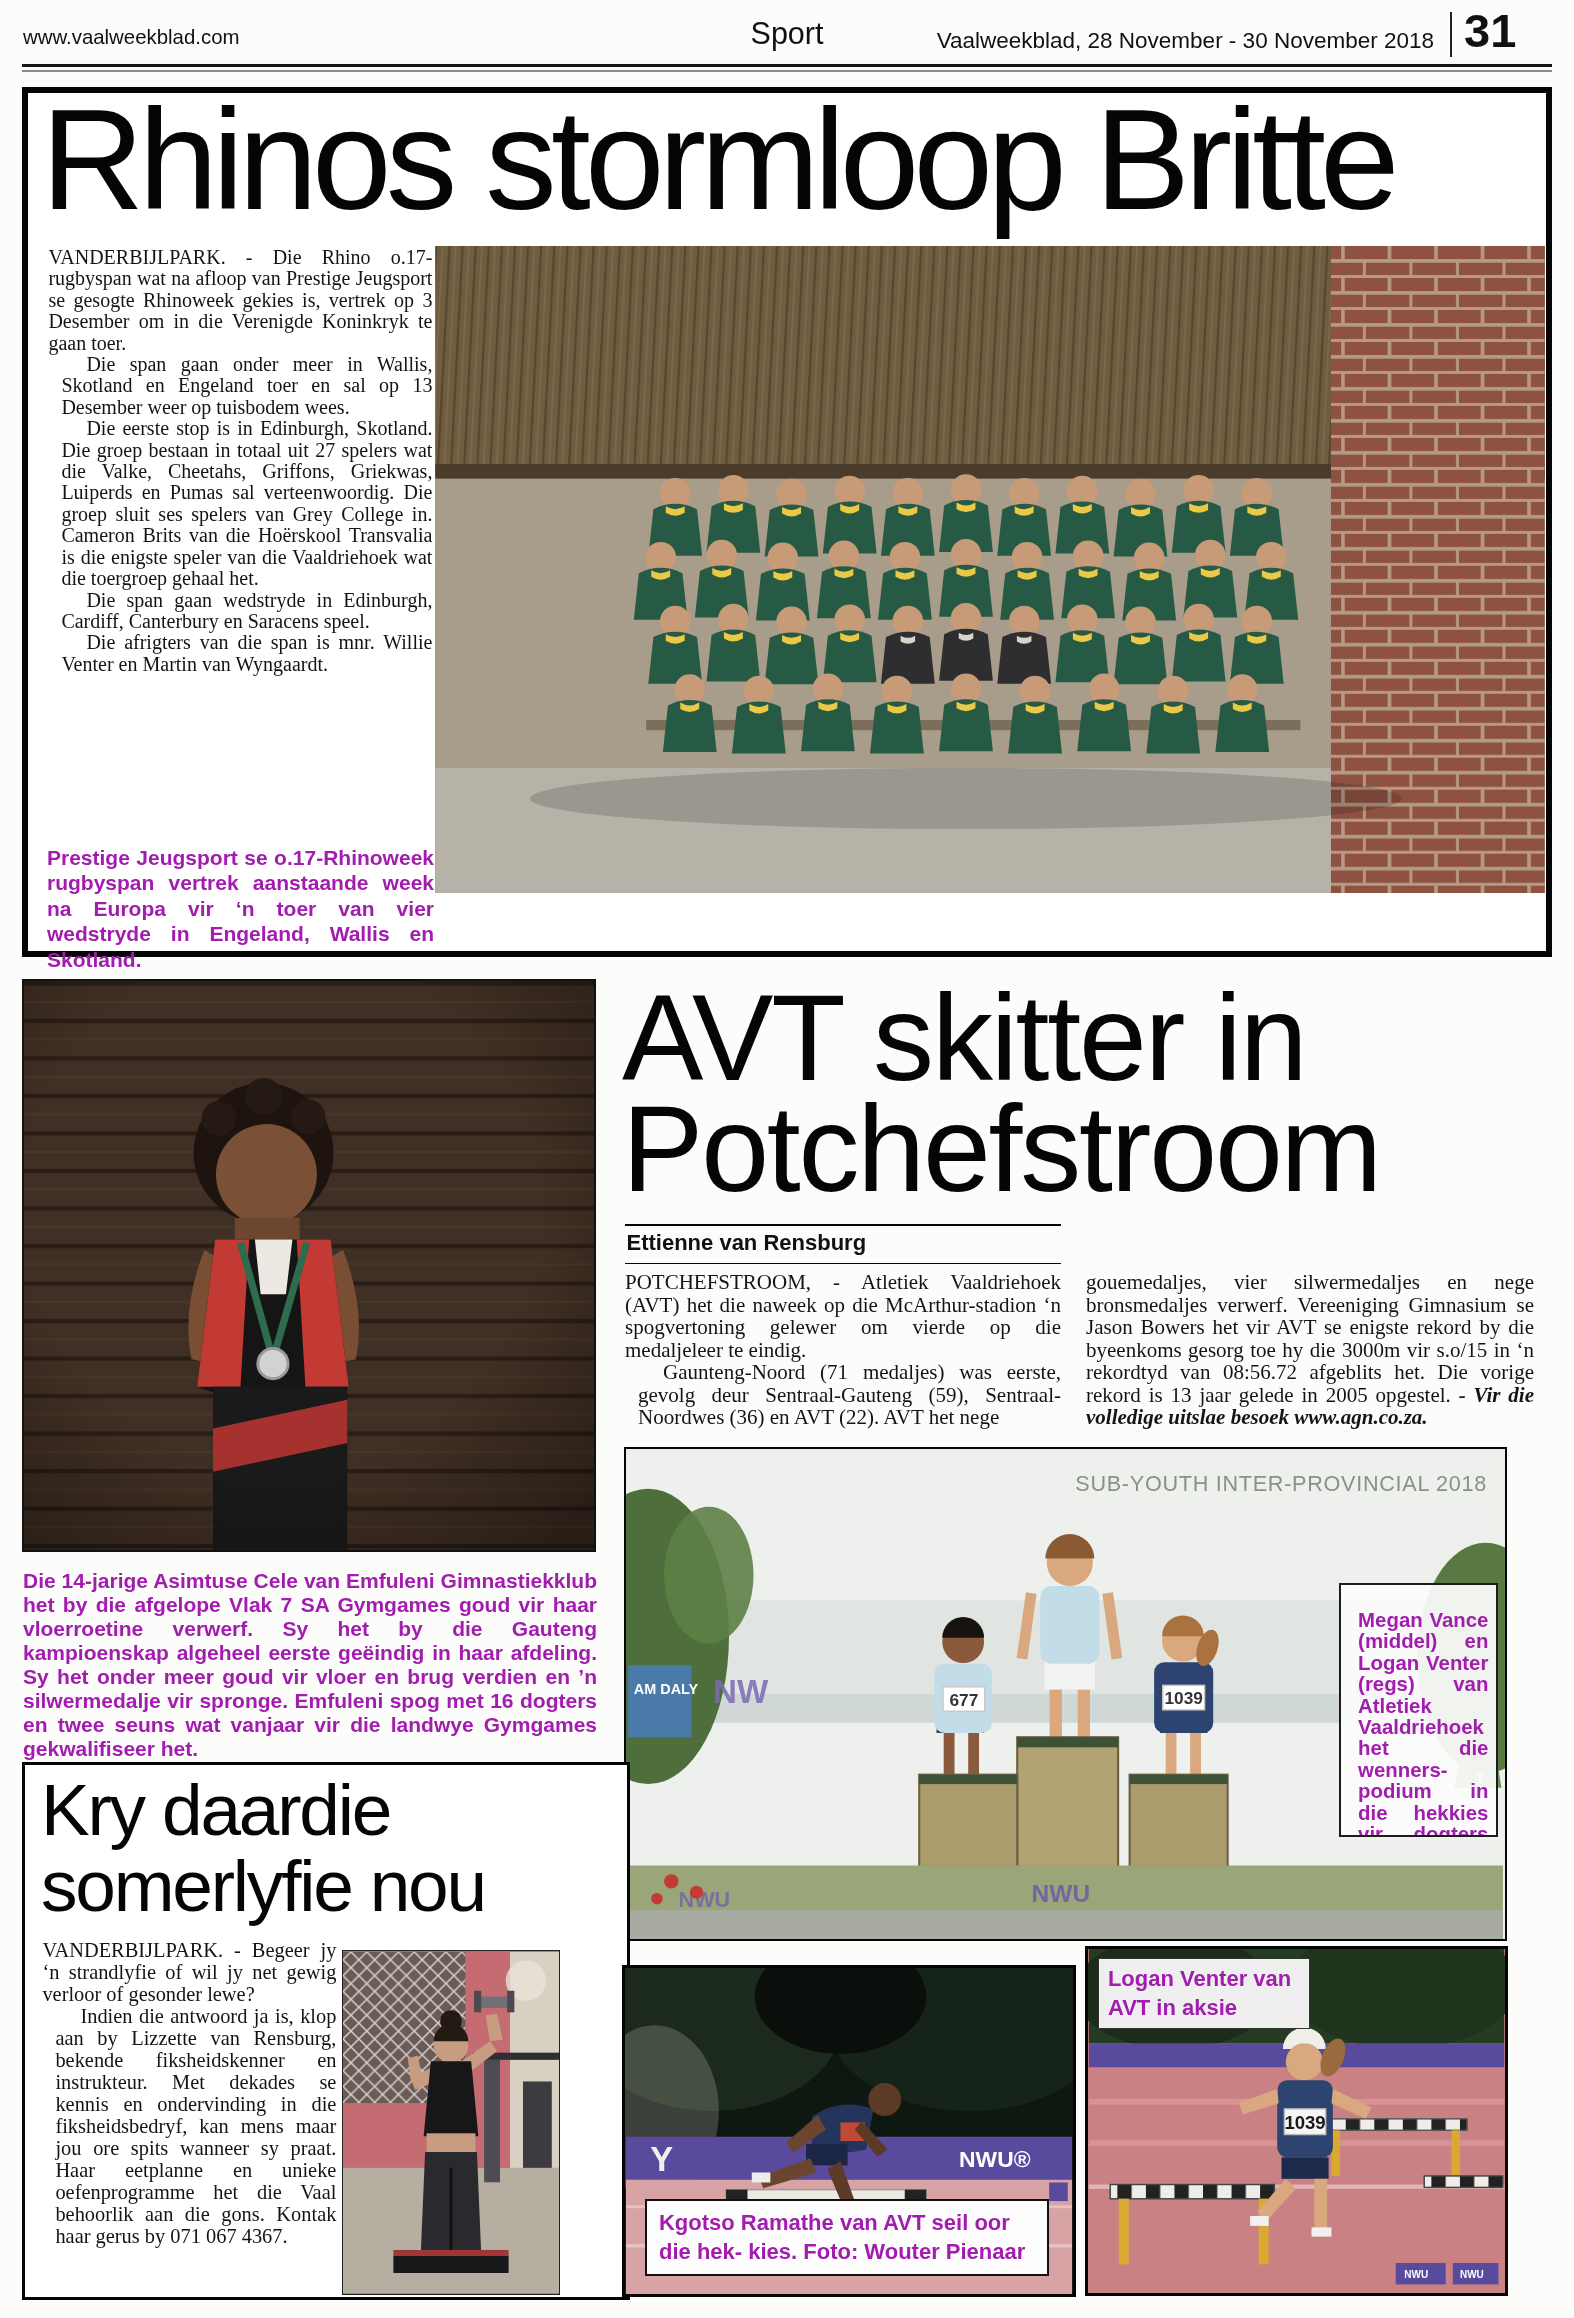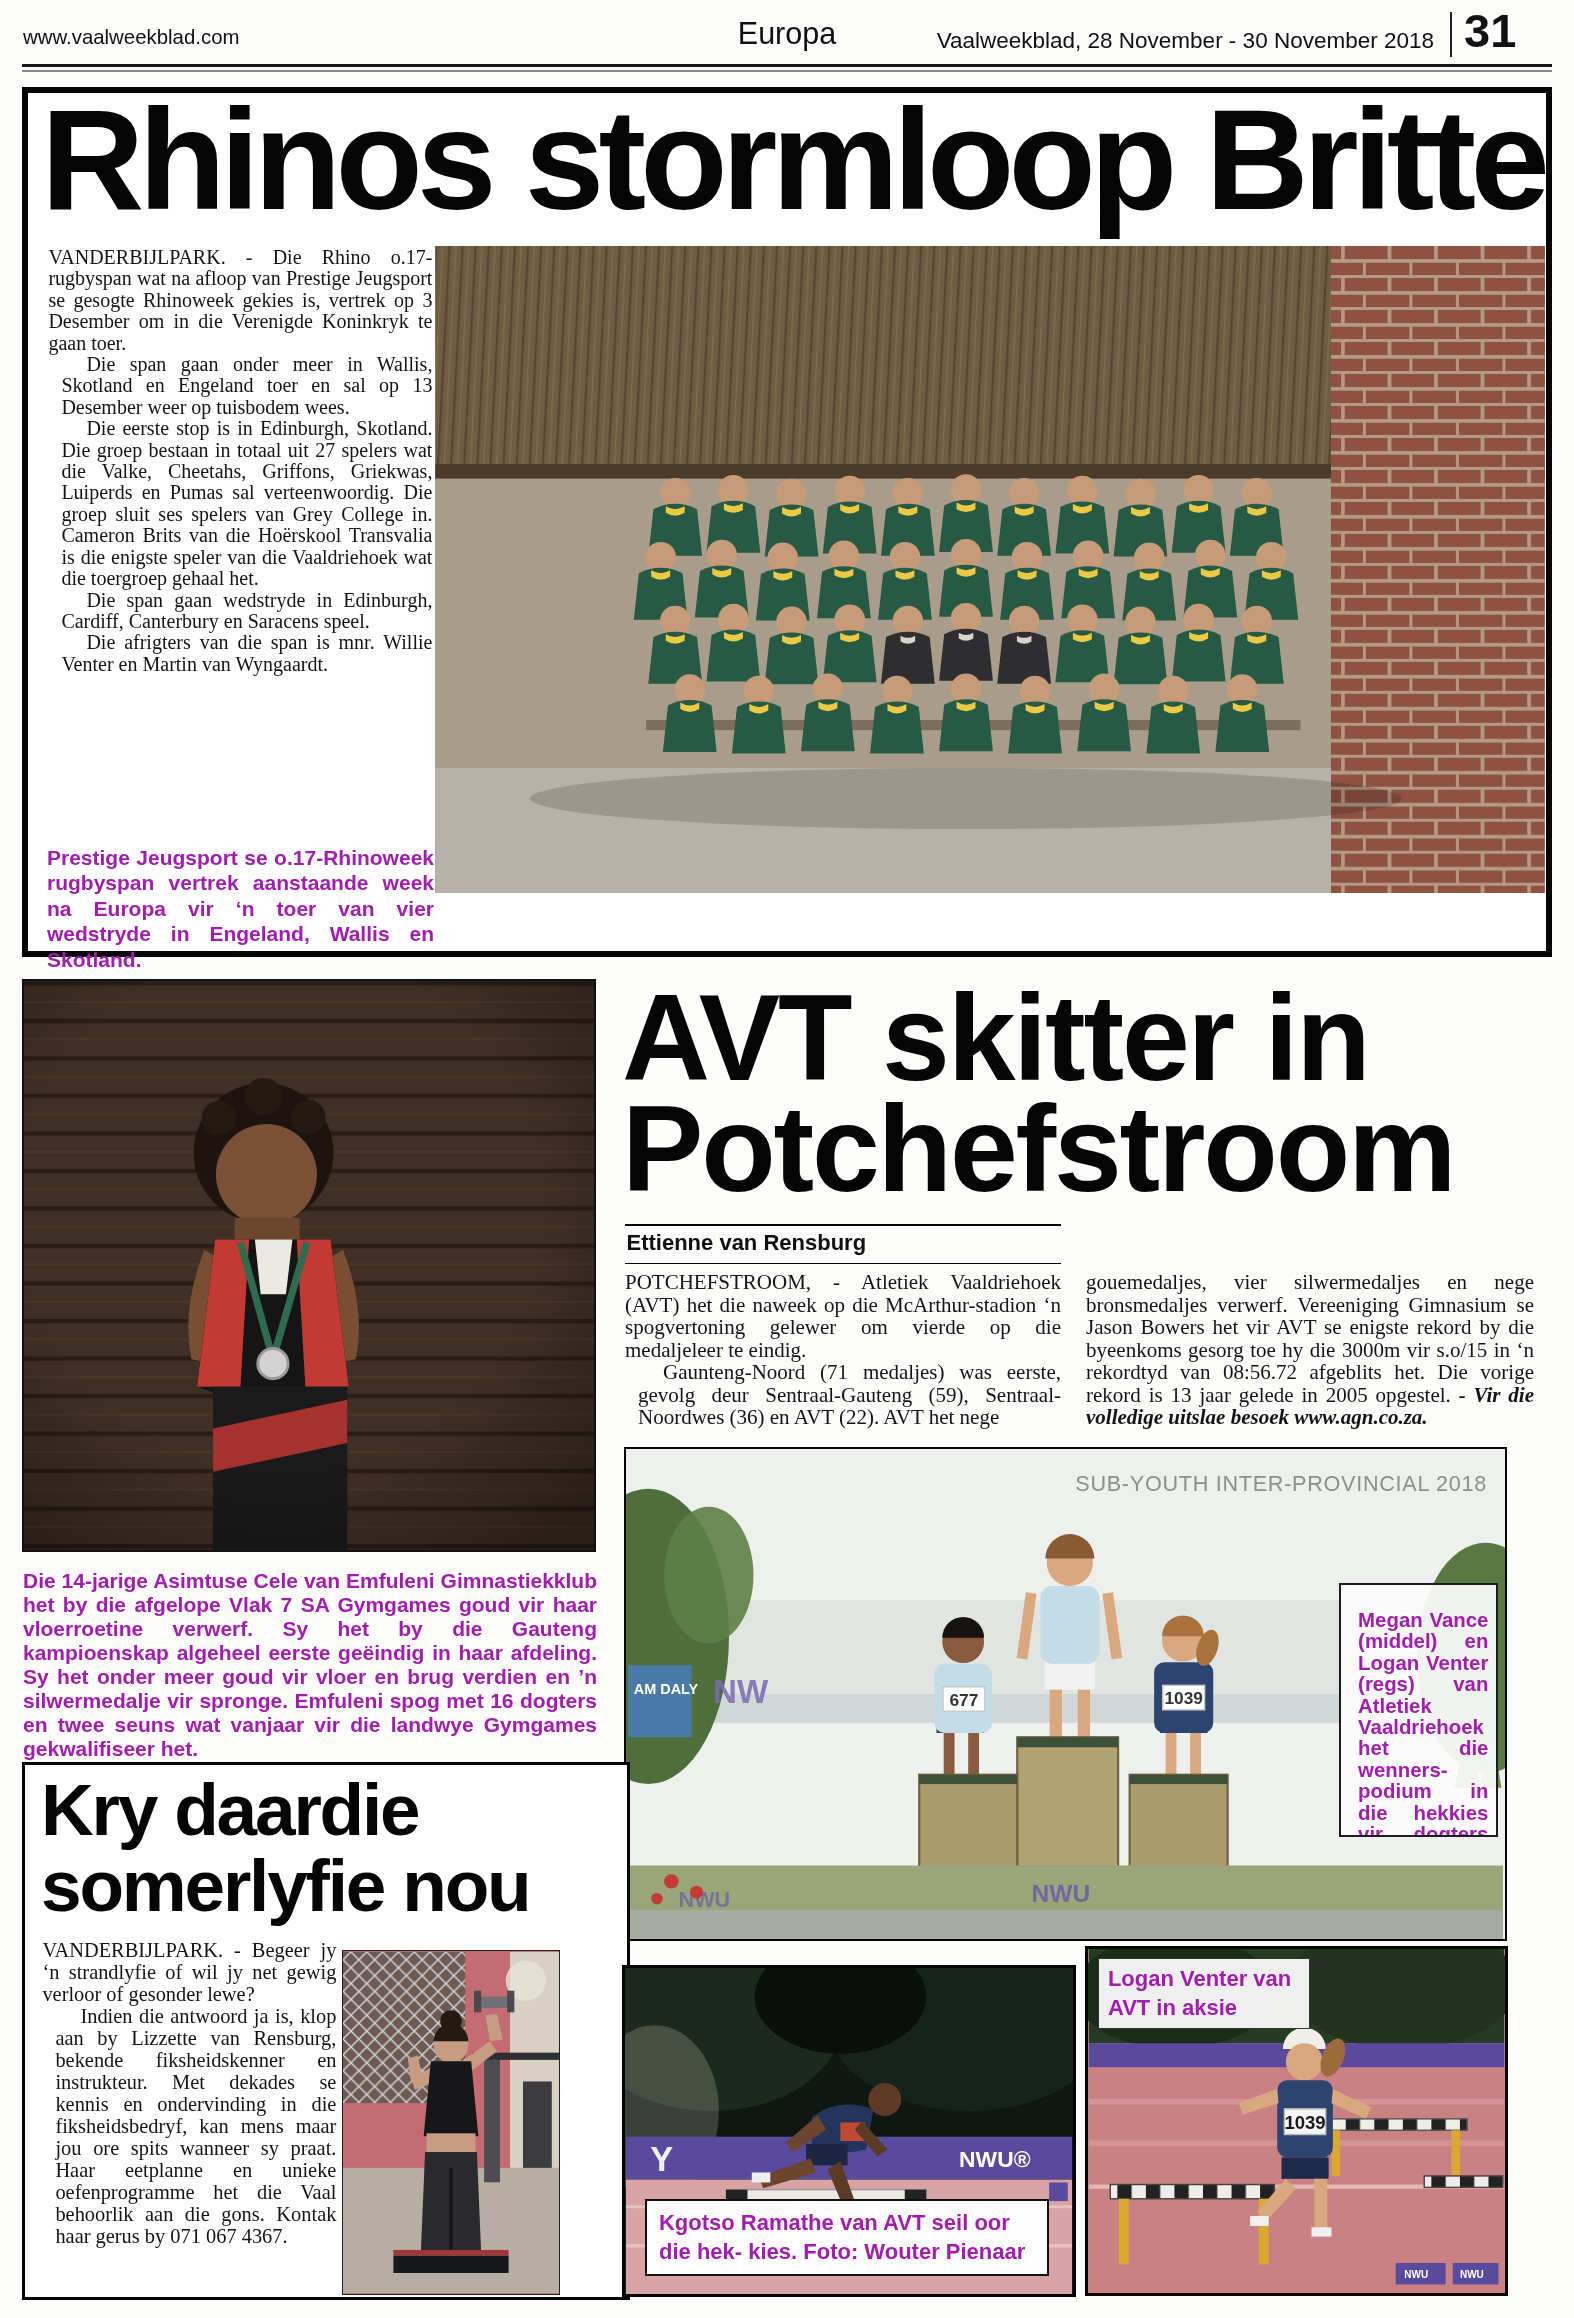--- a/index.html
+++ b/index.html
@@ -72,7 +72,7 @@
 <div id="page">
 
   <div class="abs sans" id="hdr-url">www.vaalweekblad.com</div>
-  <div class="abs sans" id="hdr-section">Europa</div>
+  <div class="abs sans" id="hdr-section">Sport</div>
   <div class="abs sans" id="hdr-edition">Vaalweekblad, 28 November - 30 November 2018</div>
   <div class="abs" id="hdr-sep"></div>
   <div class="abs sans" id="hdr-page">31</div>

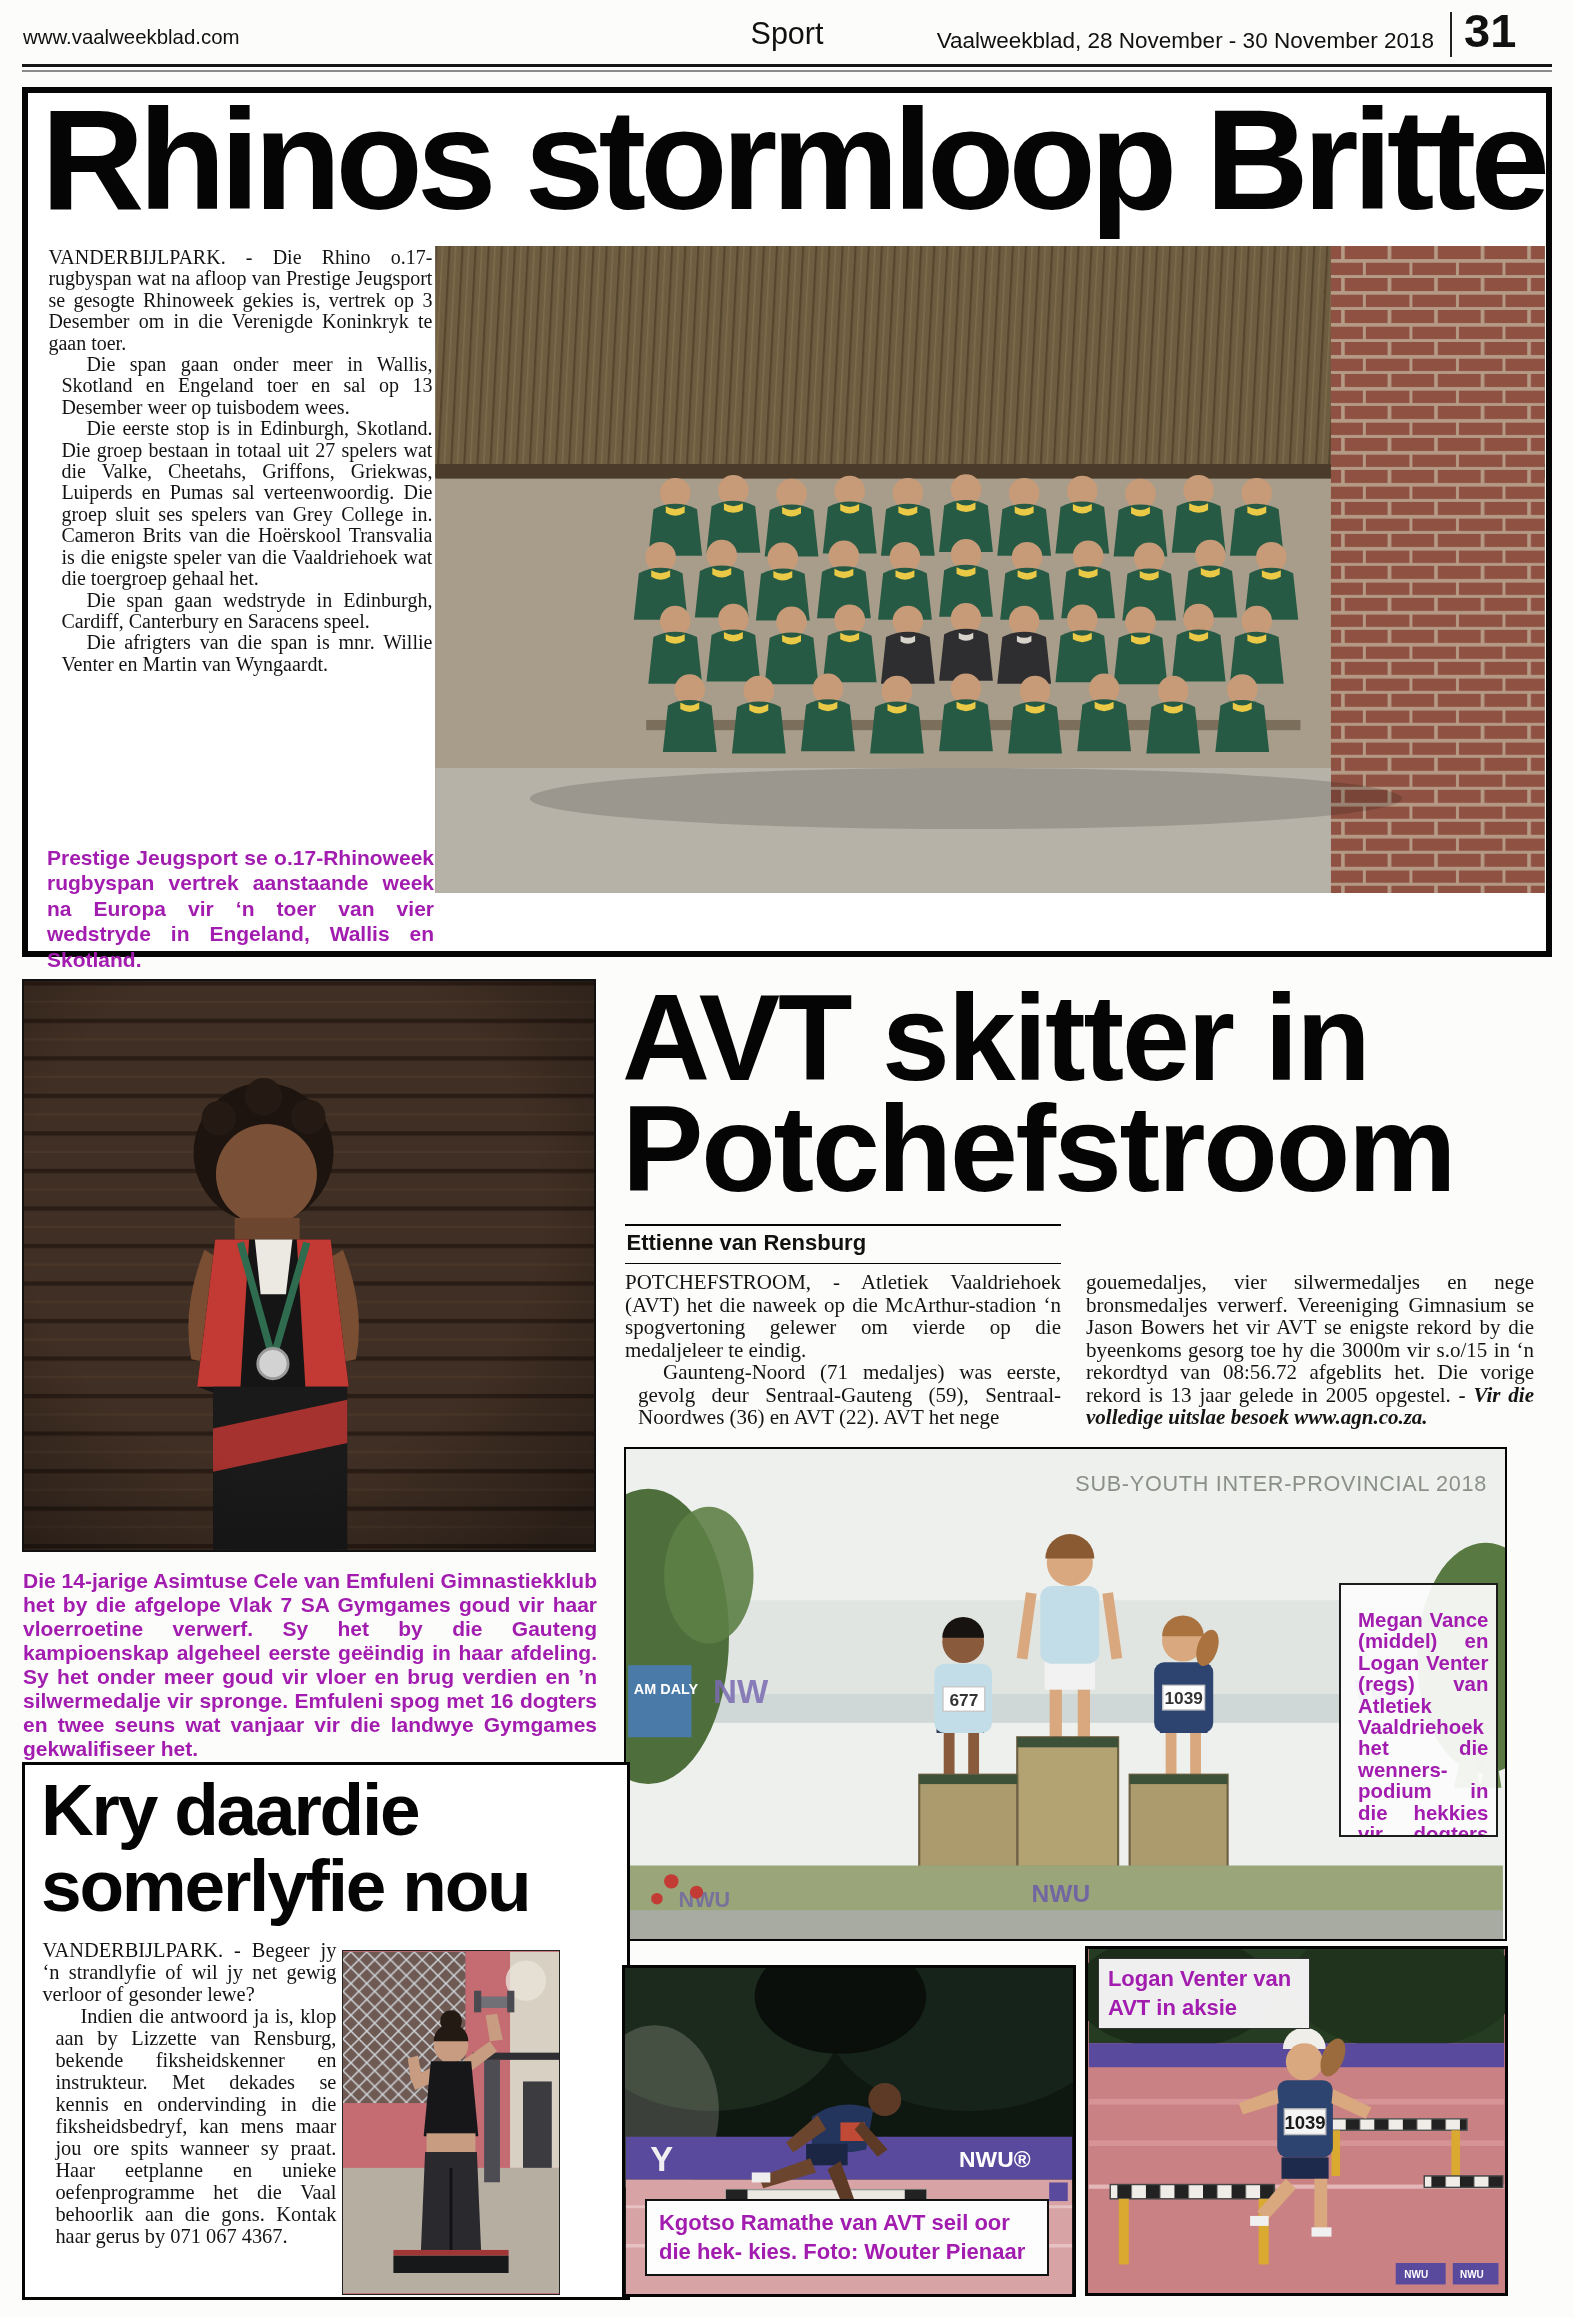--- a/index.html
+++ b/index.html
@@ -15,7 +15,7 @@
   .serifbody { font-size: 20px; line-height: 21.4px; text-align: justify; color:#141414; }
   .serifbody p { margin: 0; }
   .serifbody p + p { text-indent: 25px; margin-left: 13px; }
-  .headline { font-family: "Liberation Sans", sans-serif; font-weight: bold; color: #050505; }
+  .headline { font-family: "Liberation Sans", sans-serif; font-weight: normal; color: #050505; }
   .boldcap { font-family: "Liberation Sans", sans-serif; font-weight: bold; color:#a21caf; text-align: justify; }
   figure { overflow: hidden; }
   figure svg { display:block; width:100%; height:100%; }

